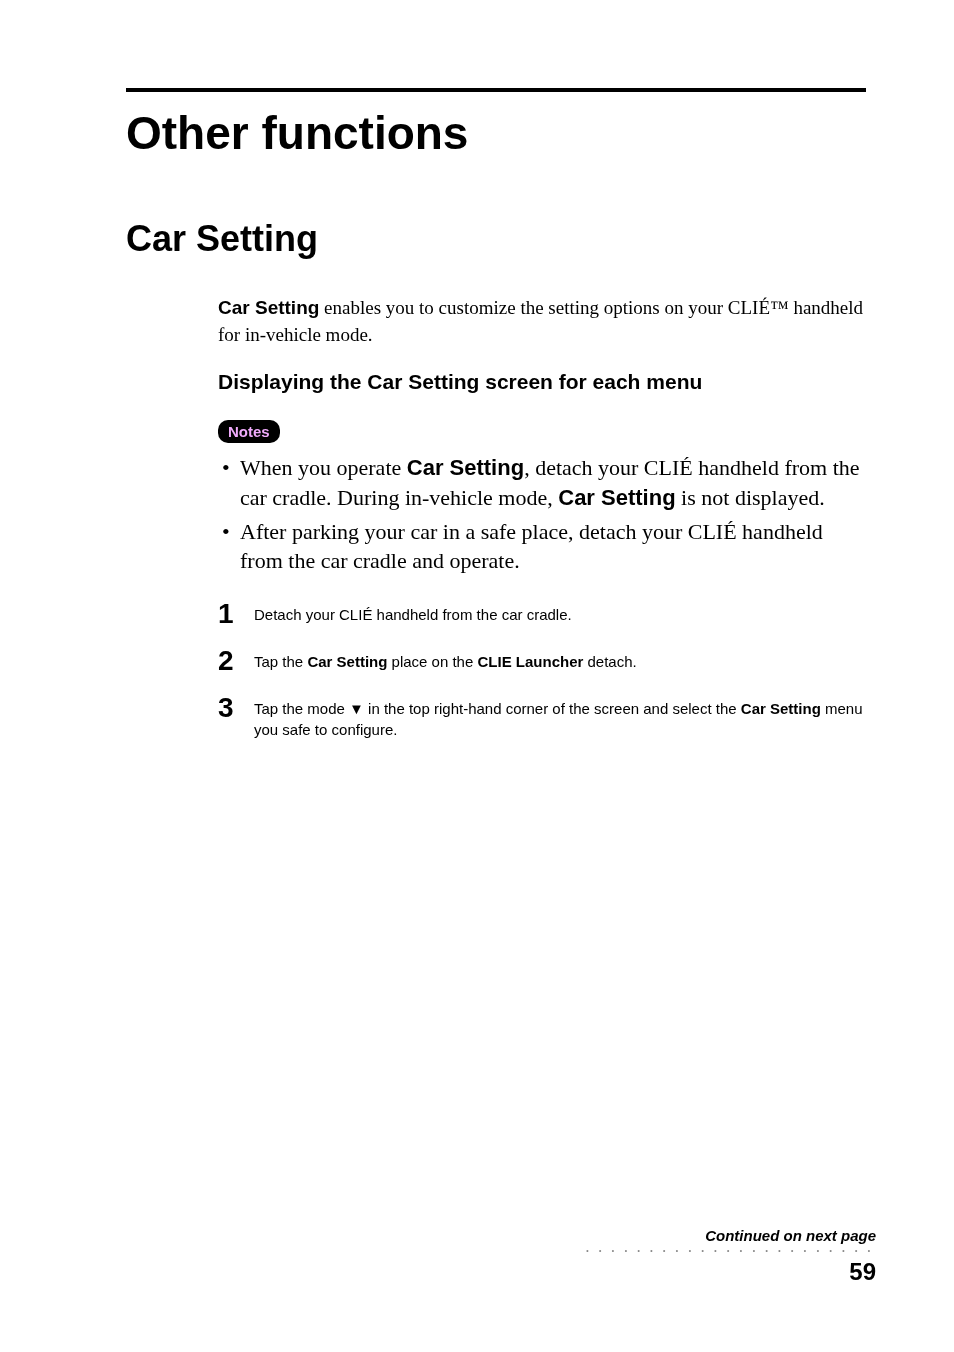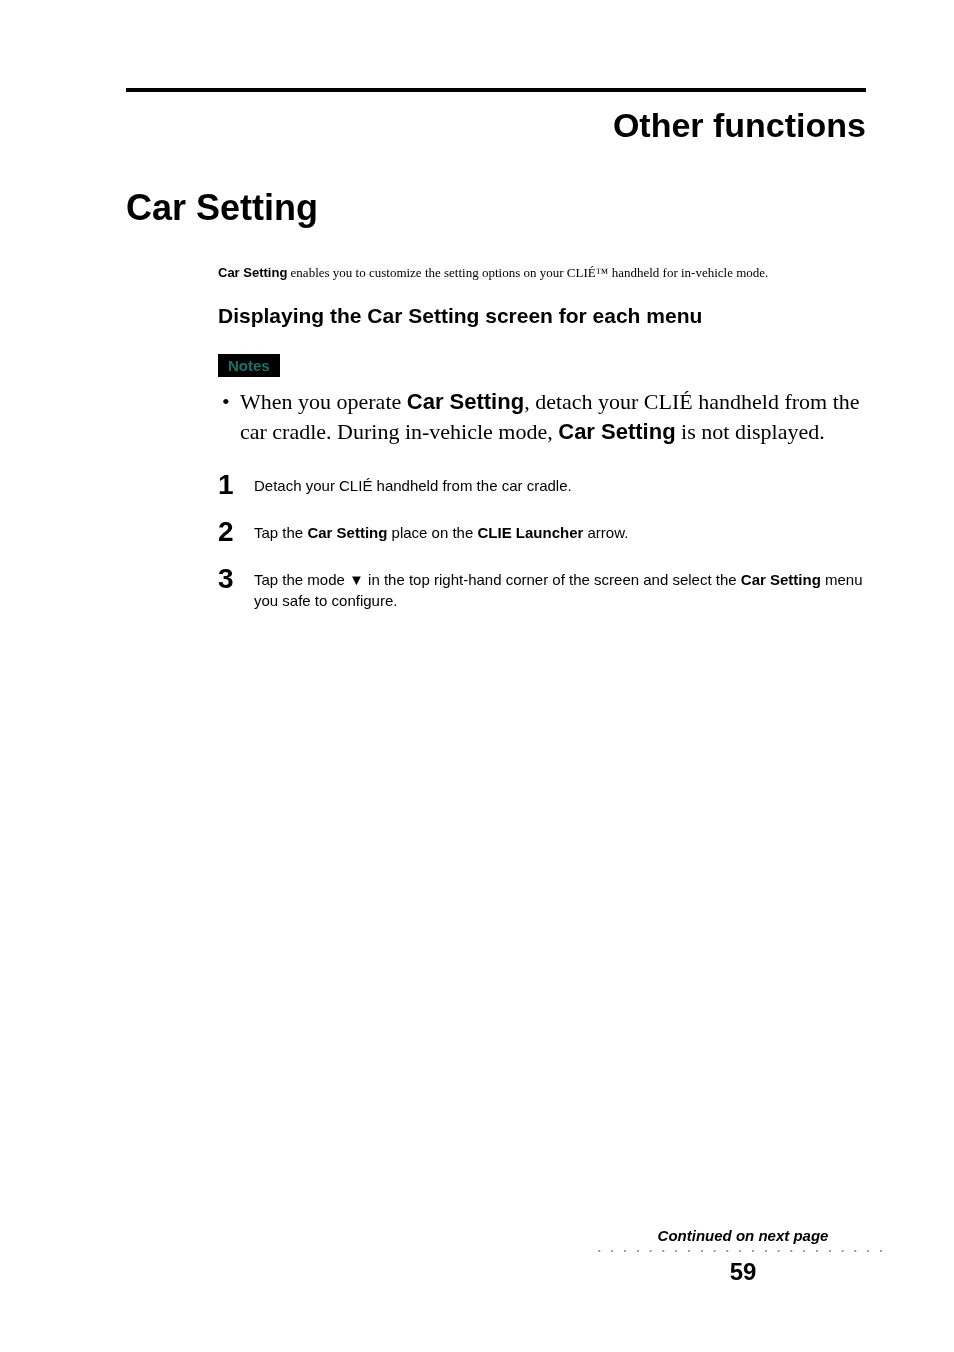--- a/index.html
+++ b/index.html
@@ -22,11 +22,10 @@
     }
     .main-title {
       font-family: Arial, Helvetica, sans-serif;
-      font-size: 34px;
+      font-size: 46px;
       font-weight: 900;
       letter-spacing: 0px;
-      margin-bottom: 42px;
-      text-align: right;
+      margin-bottom: 58px;
     }
     .section-title {
       font-family: Arial, Helvetica, sans-serif;

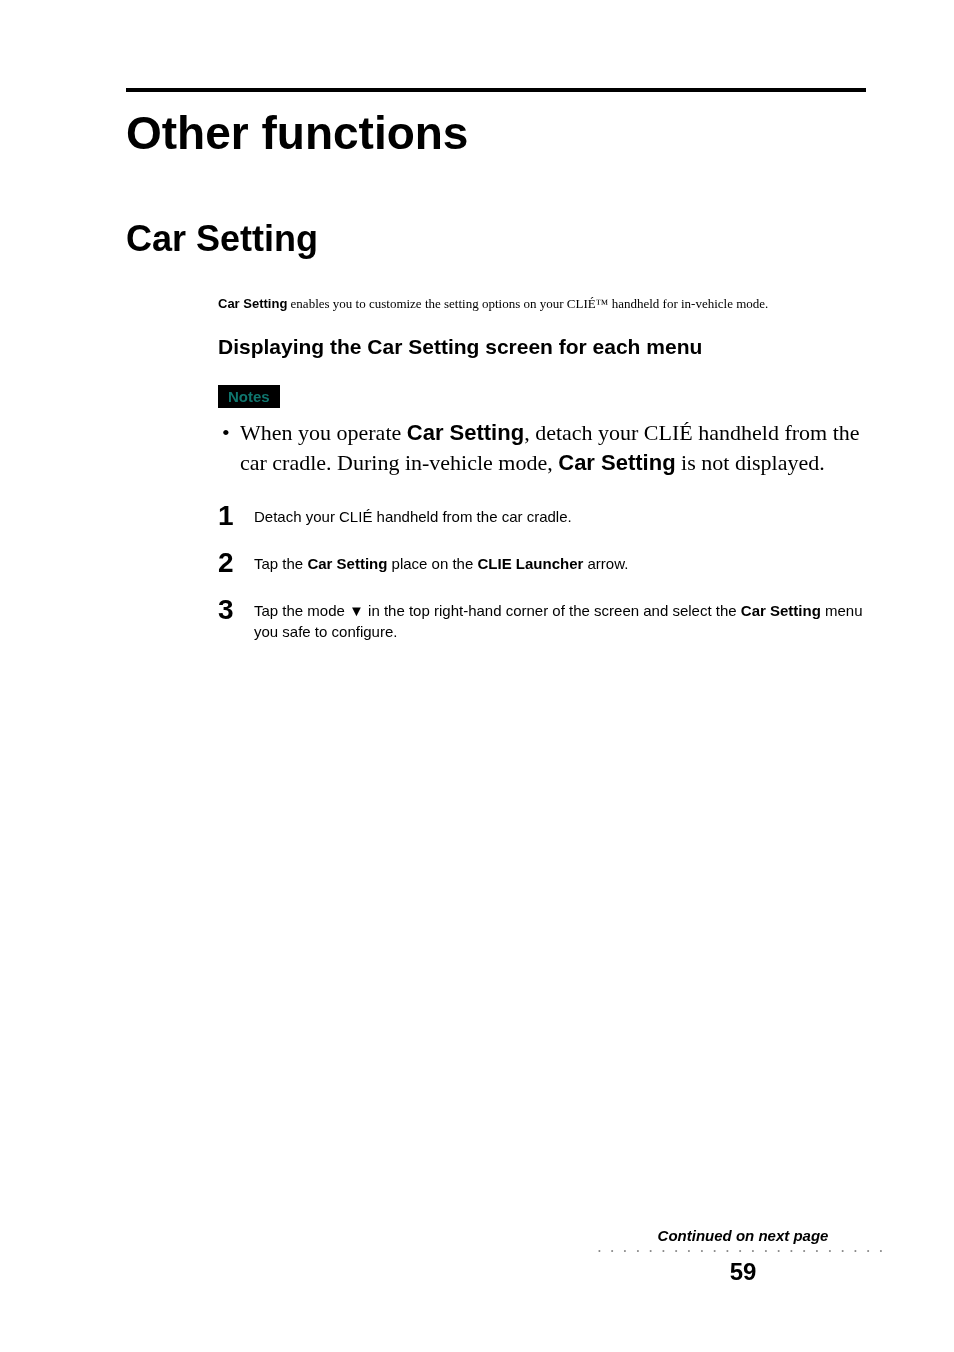--- a/index.html
+++ b/index.html
@@ -37,7 +37,7 @@
       margin-left: 92px;
     }
     .intro-para {
-      font-size: 13px;
+      font-size: 19px;
       line-height: 1.4;
       margin-bottom: 22px;
       margin-top: 35px;

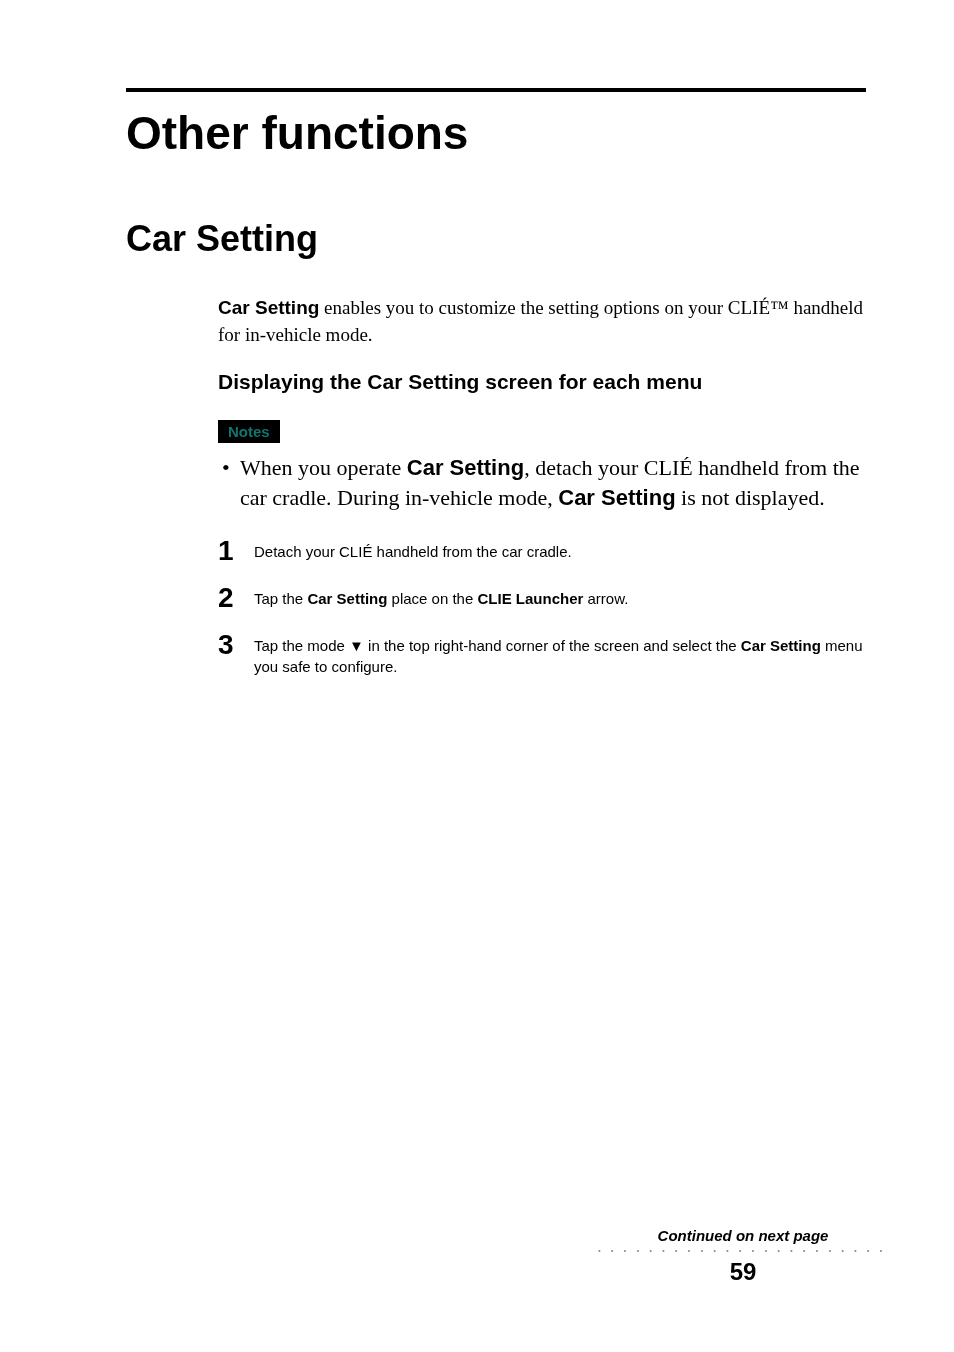--- a/index.html
+++ b/index.html
@@ -55,12 +55,12 @@
     .notes-label {
       display: inline-block;
       background: #000;
-      color: #0f766e;
+      color: #f0abfc;
       font-family: Arial, Helvetica, sans-serif;
       font-size: 15px;
       font-weight: bold;
       padding: 3px 10px;
-      border-radius: 0;
+      border-radius: 10px;
       margin-bottom: 10px;
     }
     .notes-list {

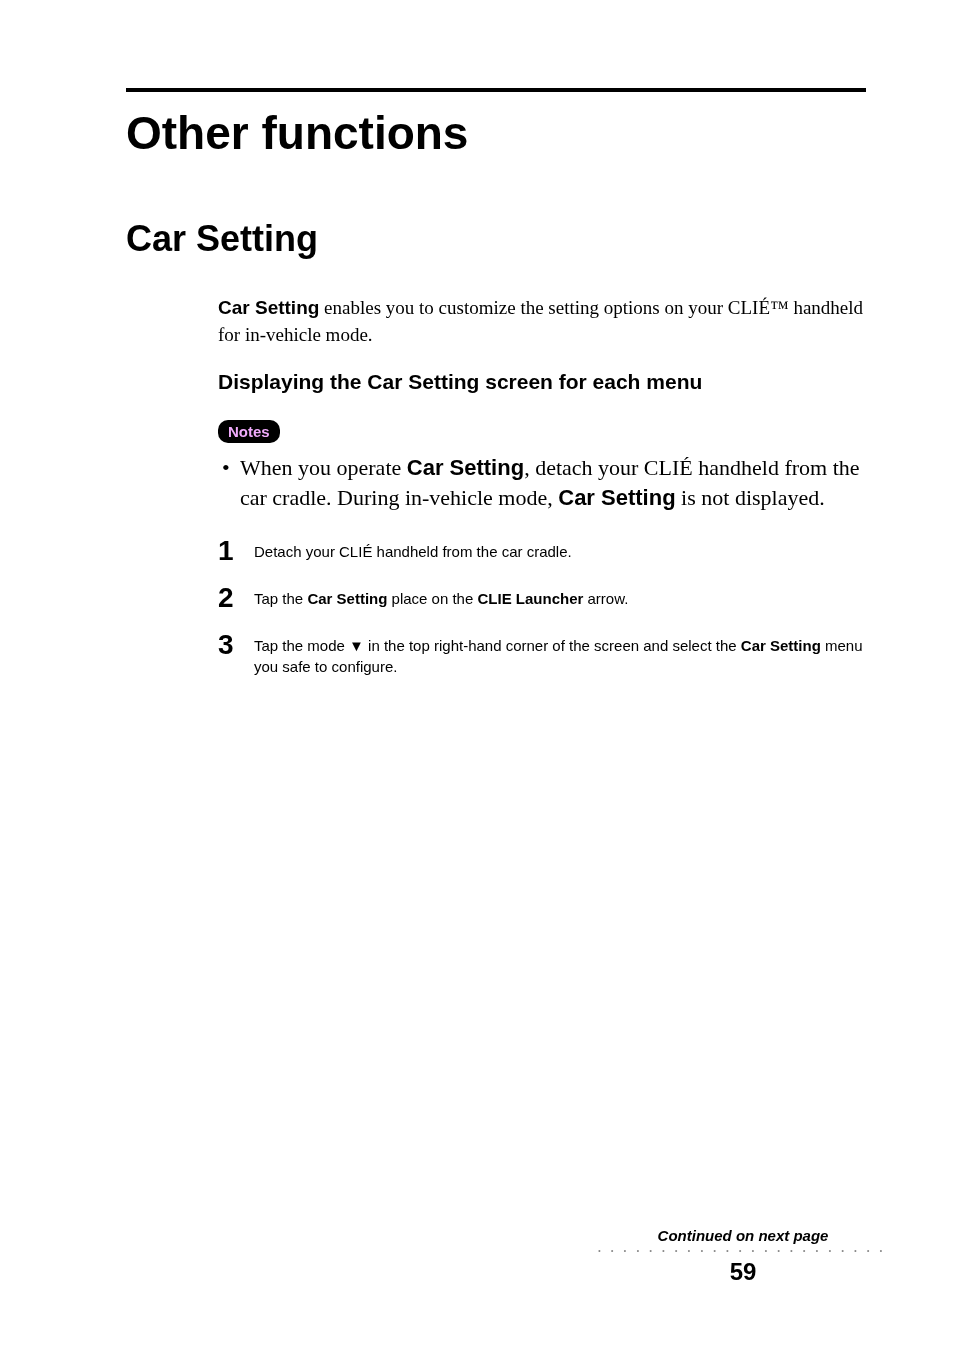--- a/index.html
+++ b/index.html
@@ -172,6 +172,9 @@
     <li>
       <span>When you operate </span><span class="bold">Car Setting</span><span>, detach your CLIÉ handheld from the car cradle. During in-vehicle mode, </span><span class="bold">Car Setting</span><span> is not displayed.</span>
     </li>
+    <li>
+      <span>After parking your car in a safe place, detach your CLIÉ handheld from the car cradle and operate.</span>
+    </li>
   </ul>
 
   <ol class="steps">

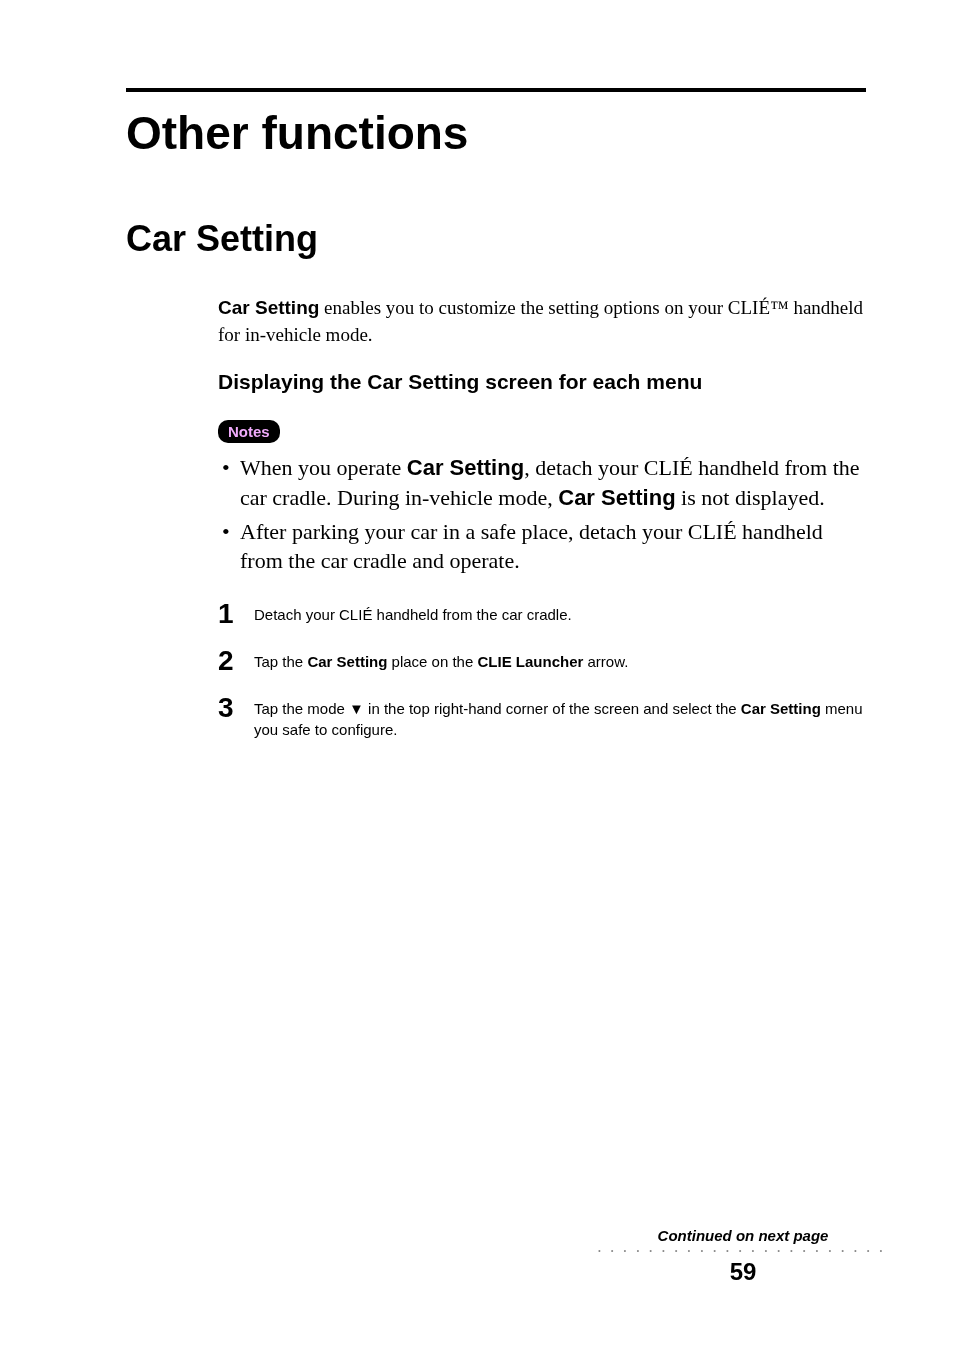--- a/index.html
+++ b/index.html
@@ -187,7 +187,7 @@
     <li class="step">
       <span class="step-number">2</span>
       <div class="step-main">
-        <span>Tap the </span><span class="bold">Car Setting</span><span> place on the </span><span class="bold">CLIE Launcher</span><span> arrow.</span>
+        <span>Tap the </span><span class="bold">Car Setting</span><span> place on the </span><span class="bold">CLIE Launcher</span><span> detach.</span>
       </div>
     </li>
     <li class="step">

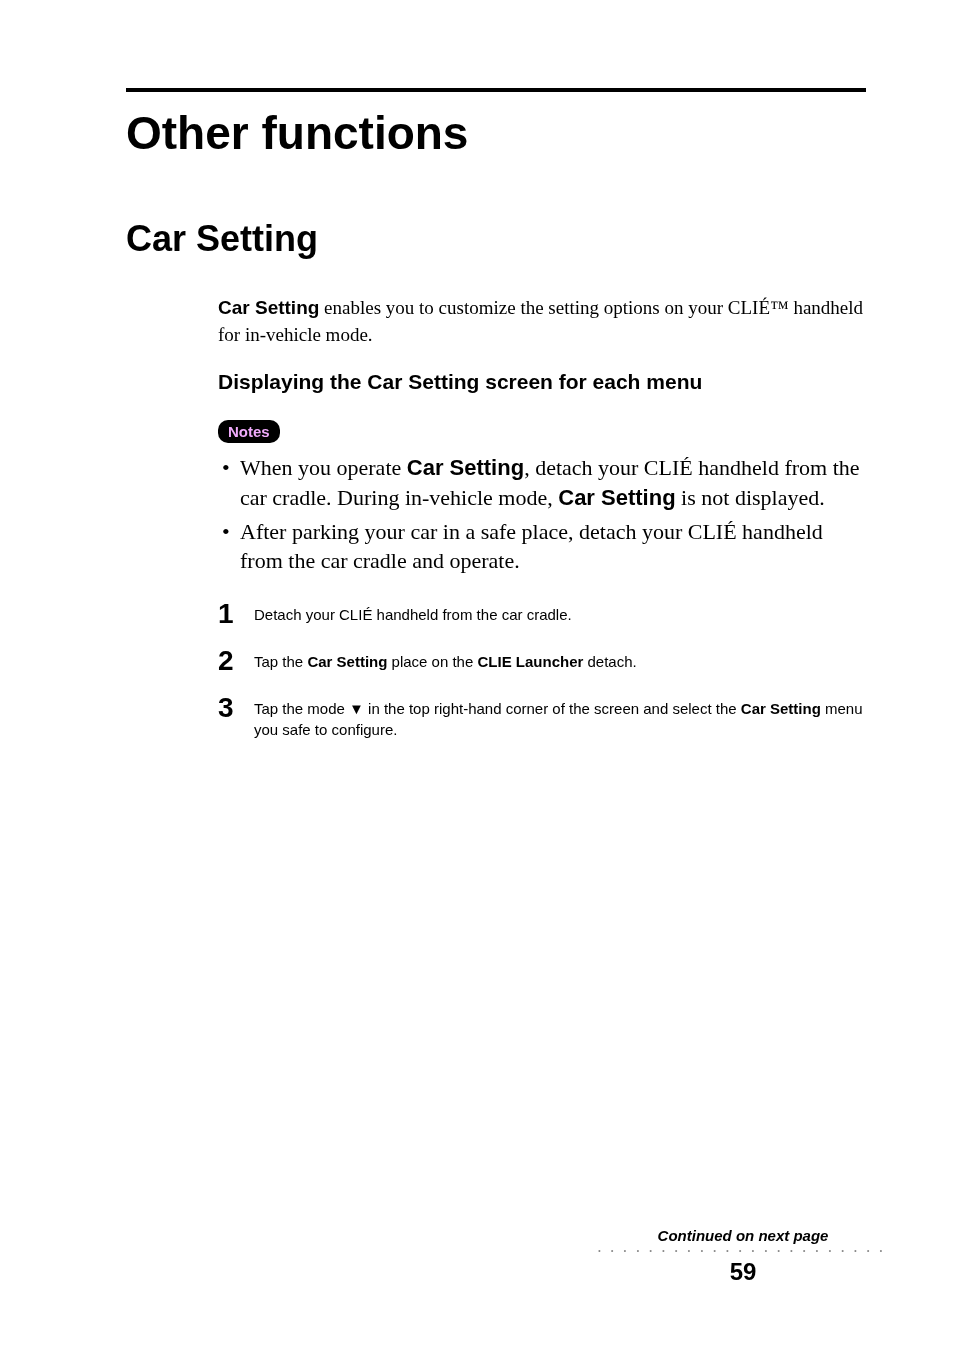--- a/index.html
+++ b/index.html
@@ -125,8 +125,8 @@
     .footer {
       position: absolute;
       bottom: 66px;
-      right: 66px;
-      text-align: center;
+      right: 78px;
+      text-align: right;
     }
     .continued {
       font-family: Arial, Helvetica, sans-serif;

